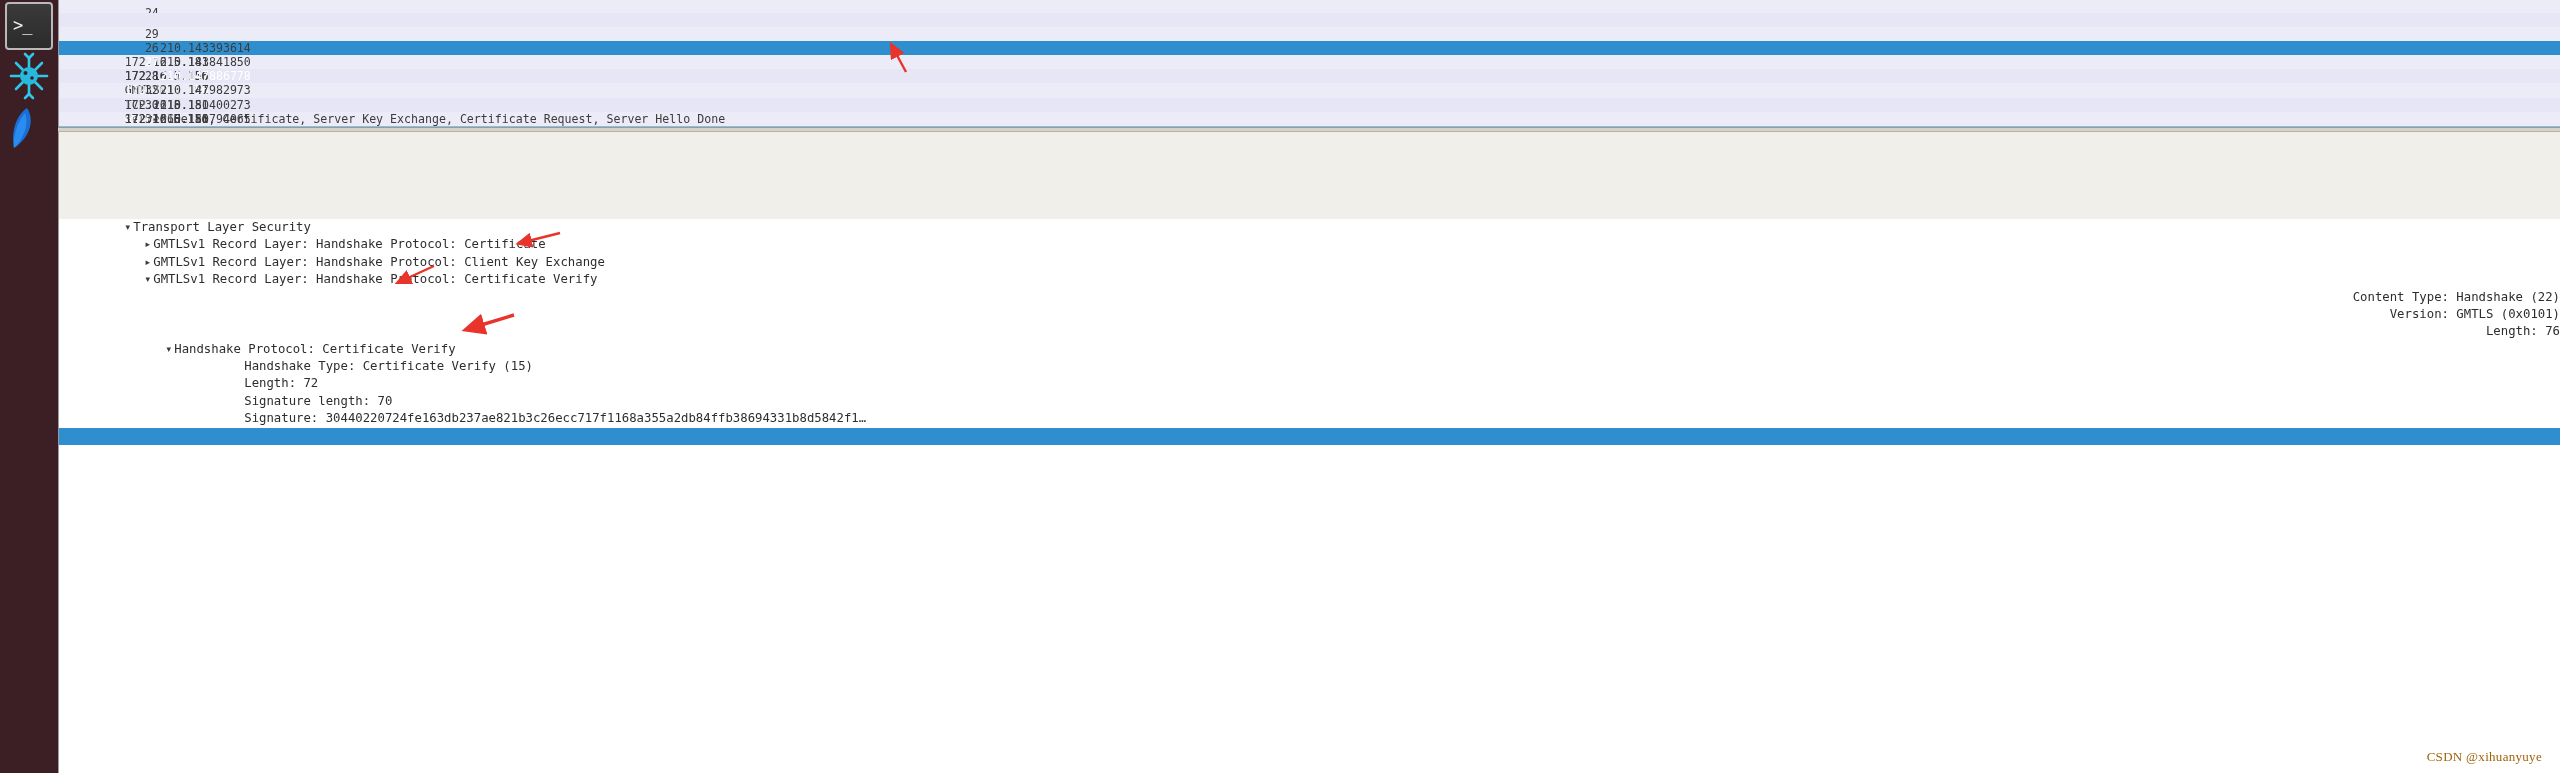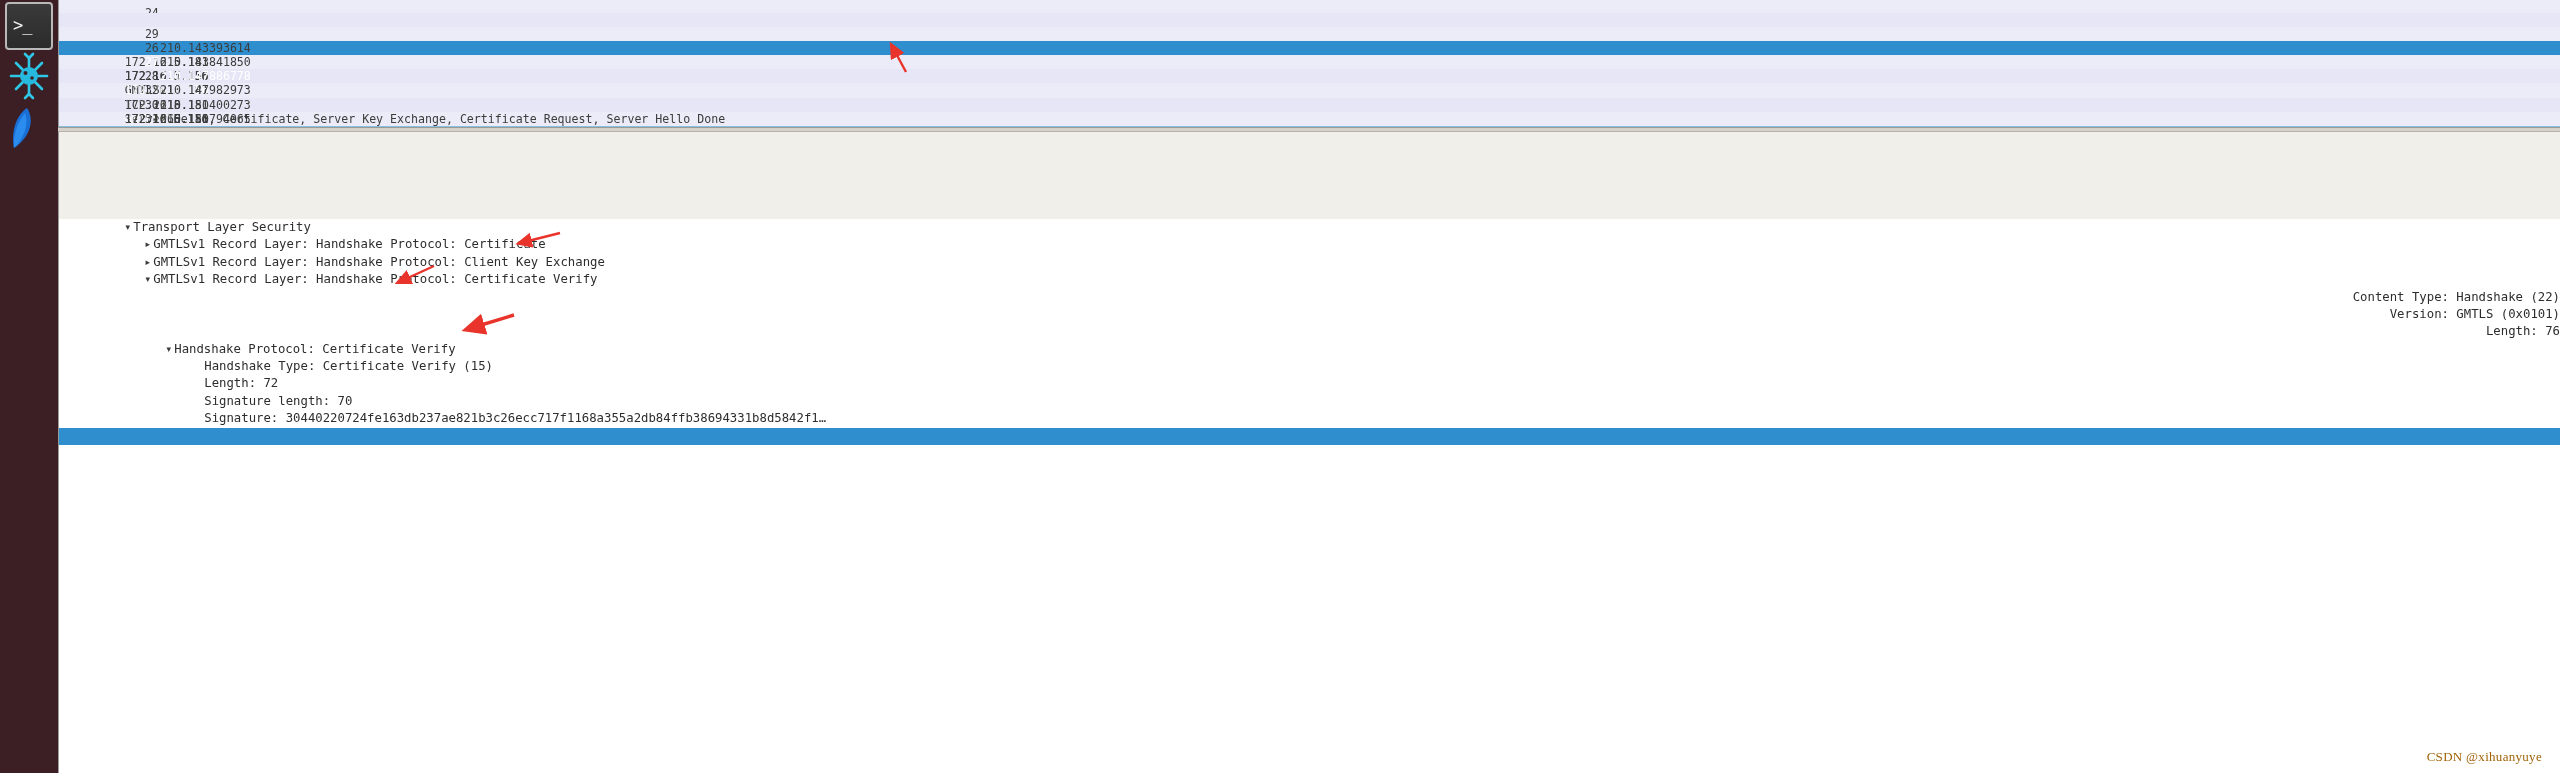--- a/index.html
+++ b/index.html
@@ -157,7 +157,7 @@
   .ind1 { padding-left: 24px; }
   .ind2 { padding-left: 45px; }
   .ind3 { padding-left: 66px; text-align: right; }
-  .ind4 { padding-left: 86px; }
+  .ind4 { padding-left: 86px; margin-left: 40px; }
 
   
   .arrow-svg {

